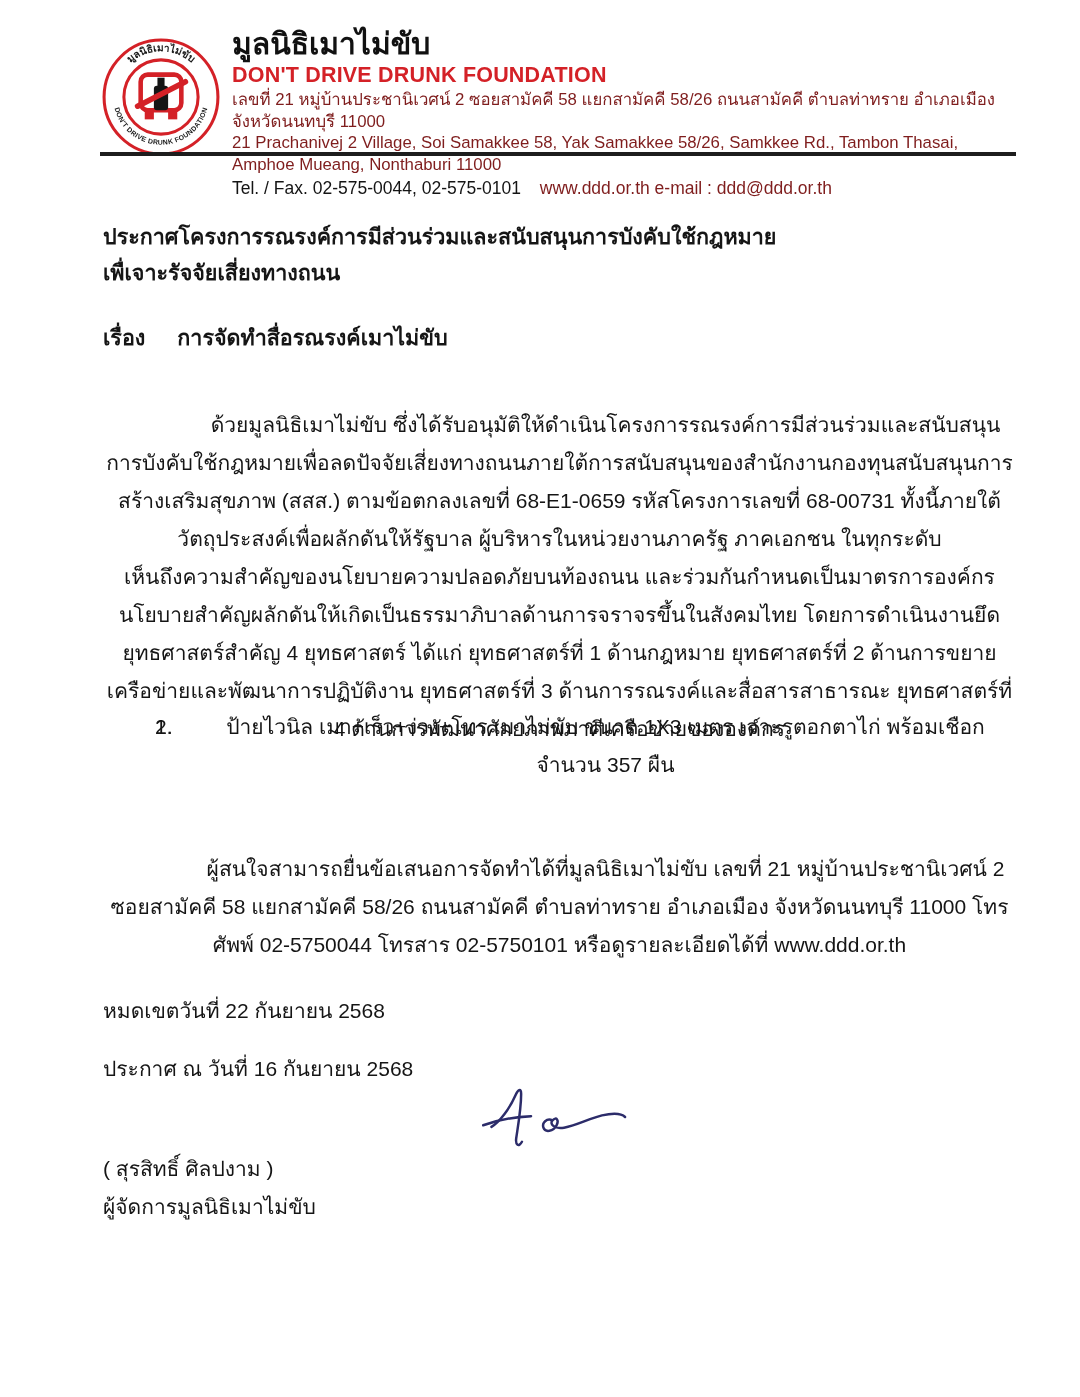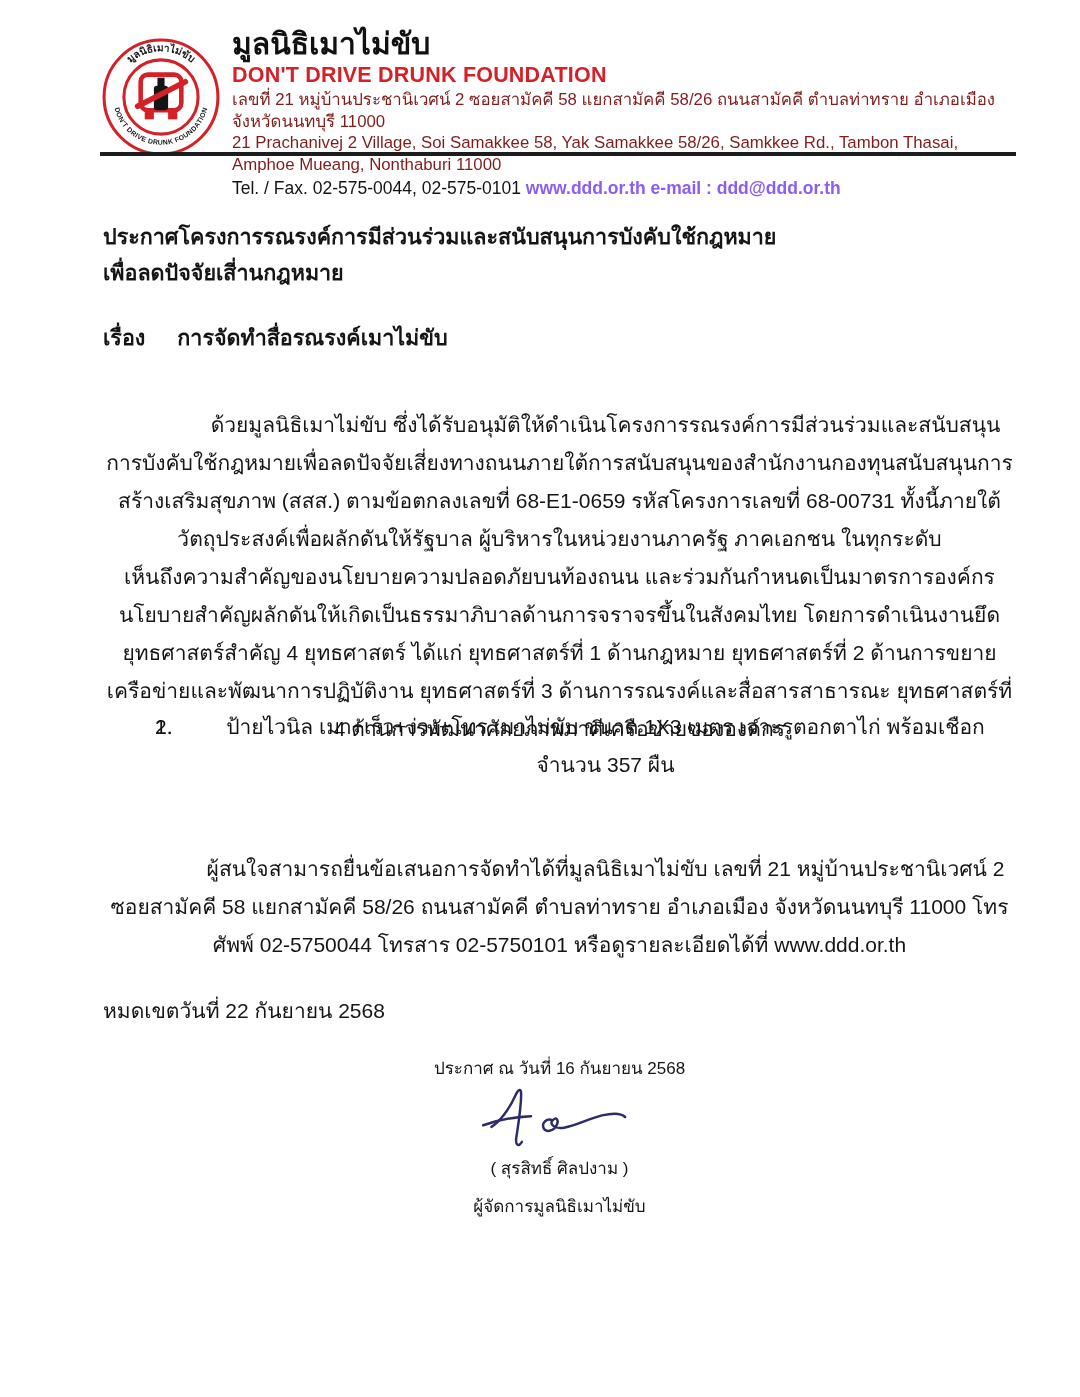--- a/index.html
+++ b/index.html
@@ -14,7 +14,7 @@
   .org-en{font-size:21.5px;font-weight:bold;line-height:27px;color:#d42127;letter-spacing:.2px;}
   .addr{font-size:16.8px;line-height:21.5px;color:#7f1d1d;}
   .tel-line{font-size:17.5px;line-height:23px;margin-top:2px;color:#141414;}
-  .tel-line .web{color:#8b5cf6;font-weight:bold;}
+  .tel-line .web{color:#7f1d1d;font-weight:normal;margin-left:14px;}
   .rule{position:absolute;left:100px;top:152px;width:916px;height:3.5px;background:#1d1d1d;}
   
   .doc-title{position:absolute;left:103px;top:219px;width:912px;

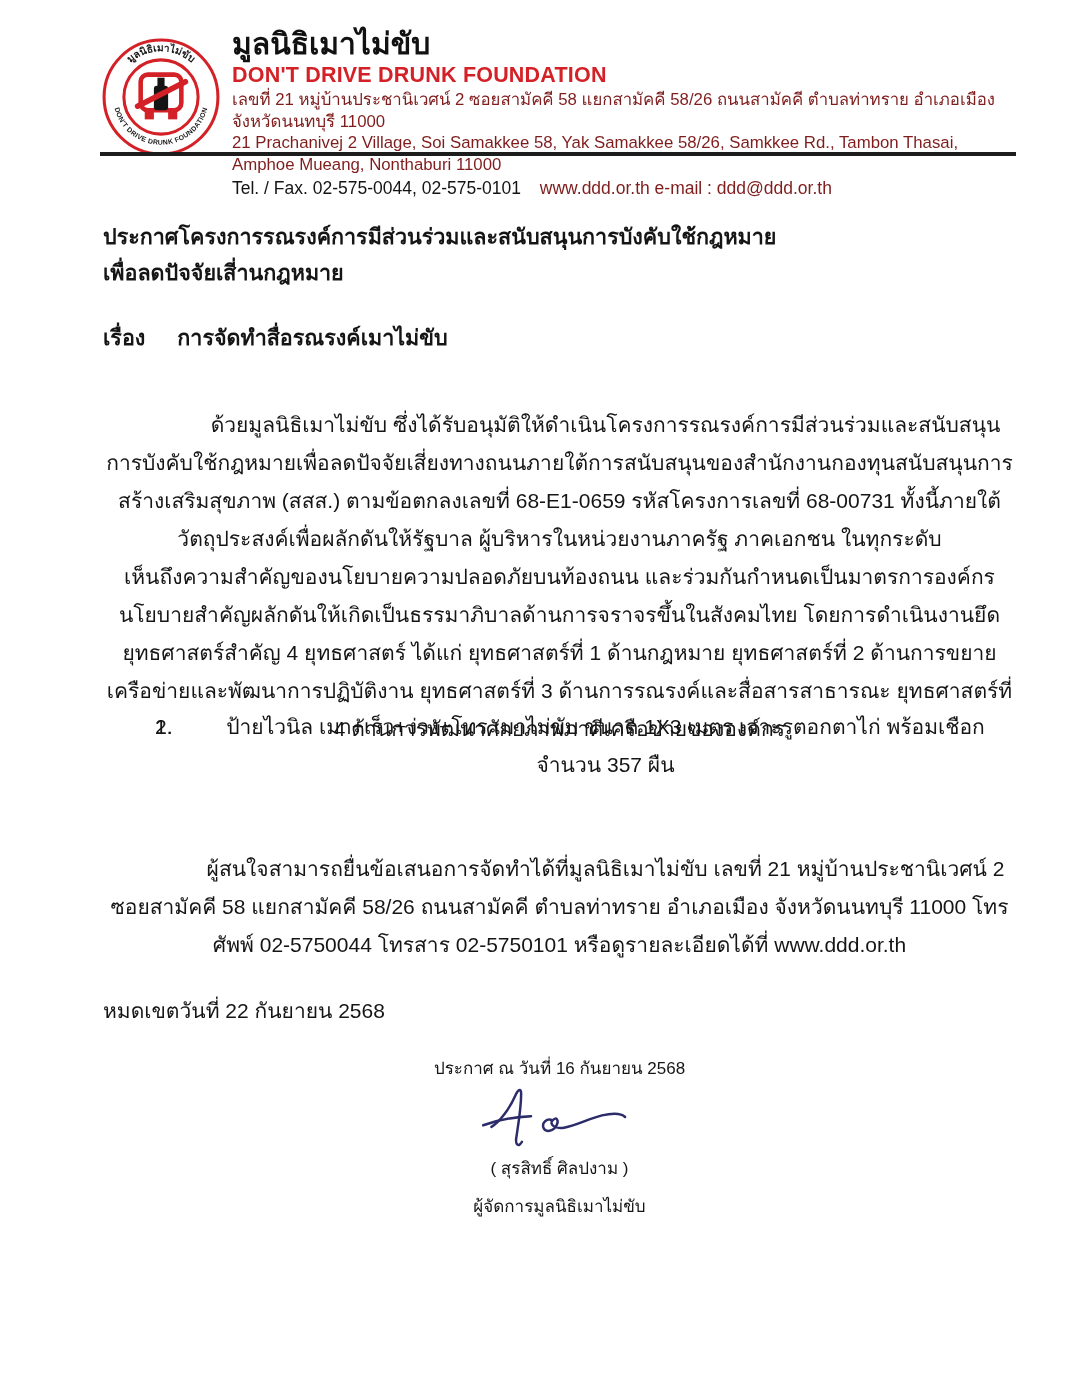--- a/index.html
+++ b/index.html
@@ -86,7 +86,7 @@
 
   <div class="doc-title">
     <div>ประกาศโครงการรณรงค์การมีส่วนร่วมและสนับสนุนการบังคับใช้กฎหมาย</div>
-    <div>เพื่อลดปัจจัยเสี่านกฎหมาย</div>
+    <div>เพื่เจาะรัจจัยเสี่ยงทางถนน</div>
   </div>
 
   <div class="subject">

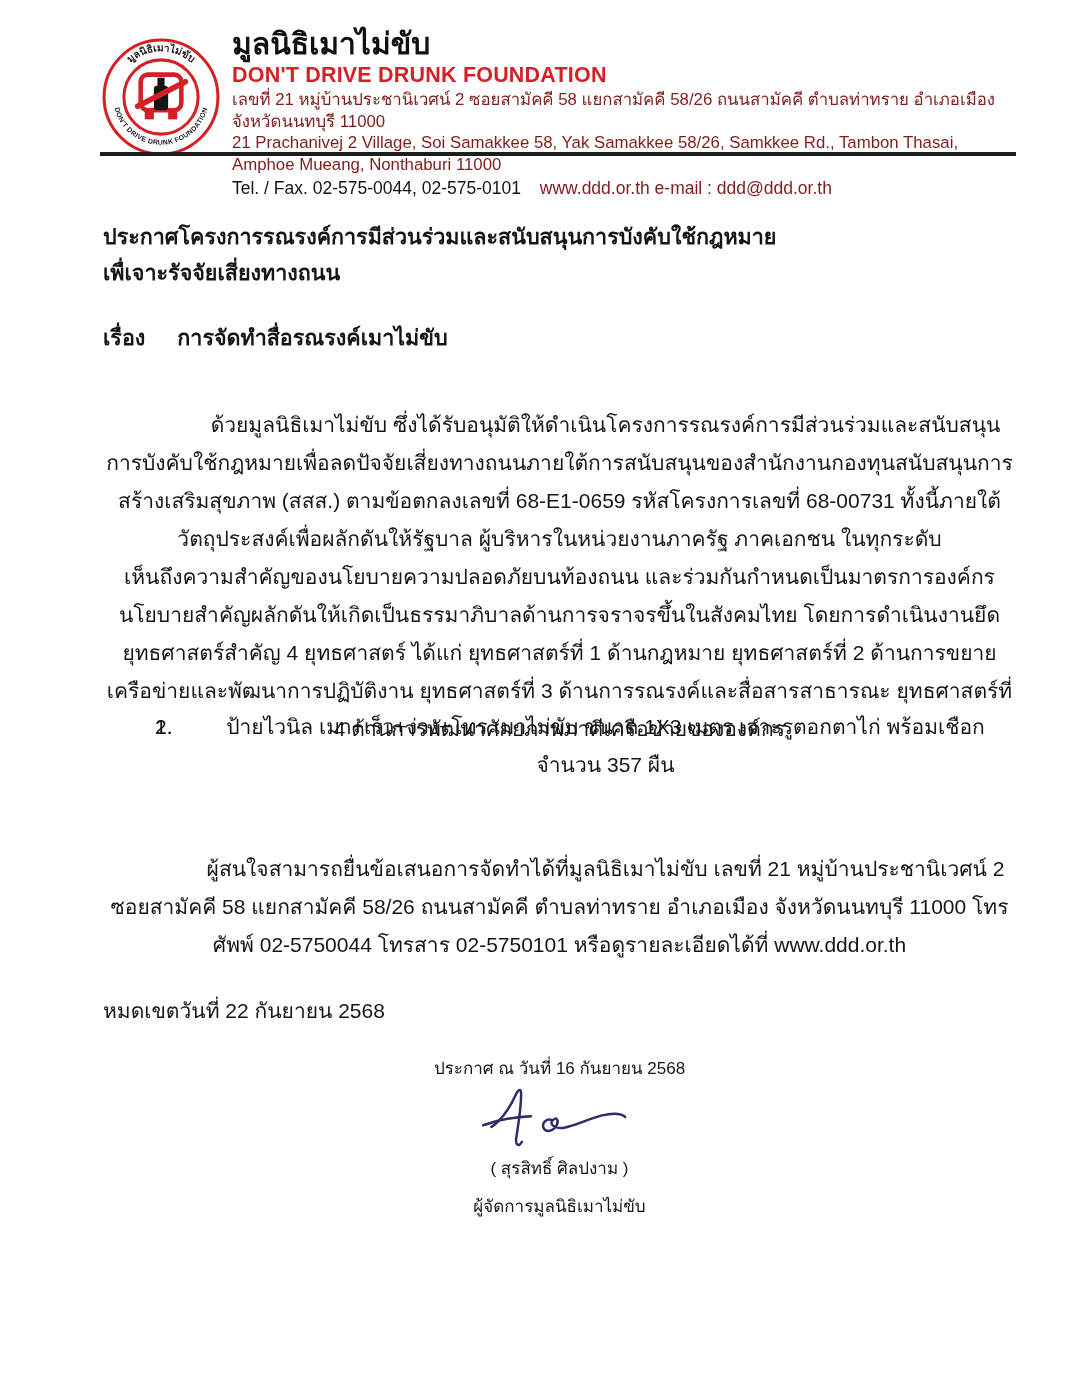--- a/index.html
+++ b/index.html
@@ -33,8 +33,8 @@
   ol.items li{position:relative;padding-left:92px;line-height:38px;}
   ol.items .num{position:absolute;left:52px;top:0;}
   
-  .closing{position:absolute;left:103px;top:1050px;width:913px;text-align:center;
-    font-size:17px;line-height:38px;}
+  .closing{position:absolute;left:103px;top:1050px;width:913px;text-align:left;
+    font-size:21px;line-height:38px;}
   .sig-svg{display:block;margin:-4px auto 0 auto;width:225px;height:66px;}
   .sig-name{line-height:38px;}
   .sig-title{line-height:38px;}

